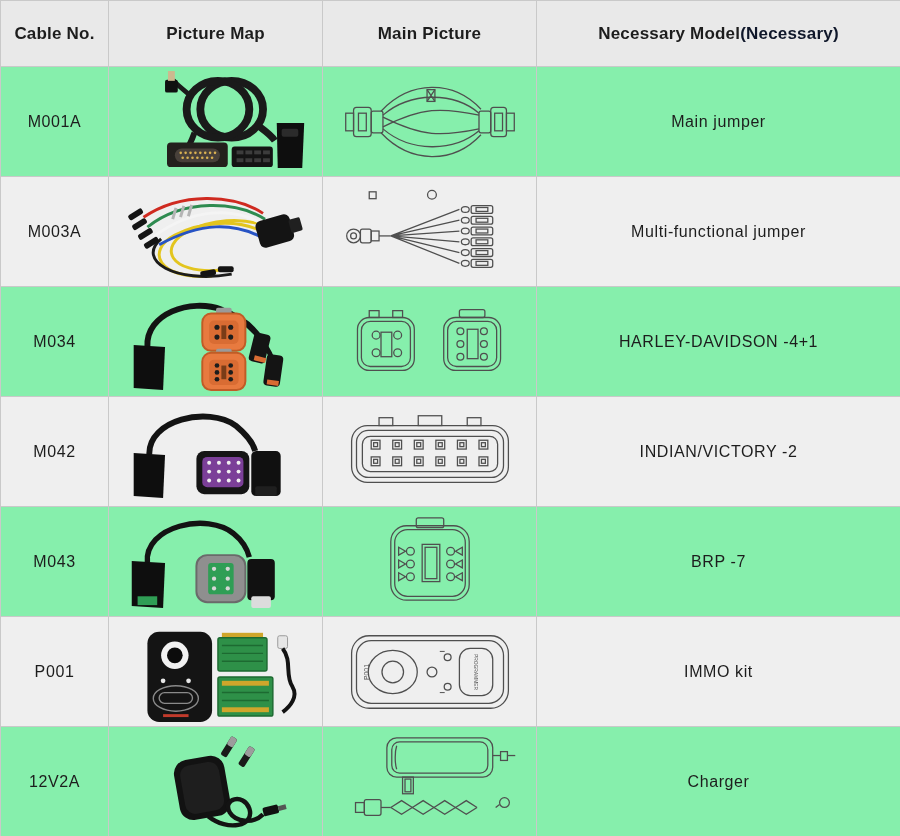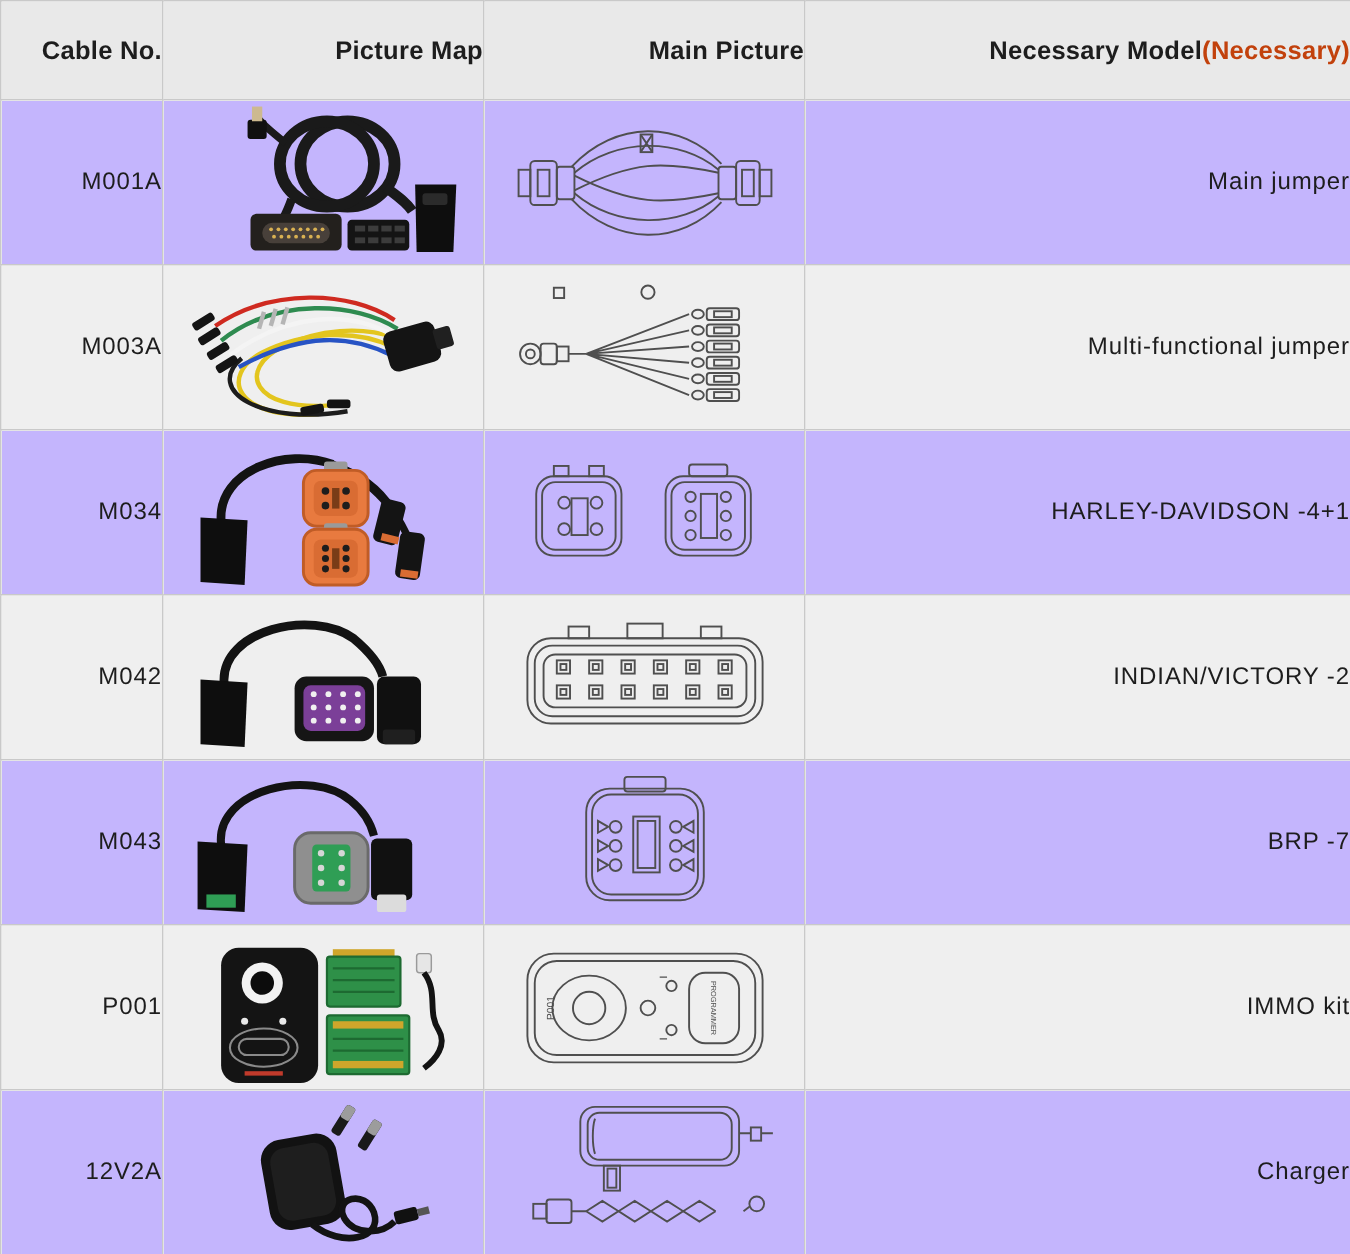--- a/index.html
+++ b/index.html
@@ -6,7 +6,7 @@
   html,body{width:900px}
   body{height:836px;background:#fff;font-family:"Liberation Sans",sans-serif;color:#1d1d1d}
   table{width:900px;height:836px;border-collapse:collapse;table-layout:fixed}
-  th,td{border:1px solid #c9c9c9;text-align:right;vertical-align:middle;overflow:hidden;padding:0}
+  th,td{border:1px solid #c9c9c9;text-align:center;vertical-align:middle;overflow:hidden;padding:0}
   thead tr{height:66px}
   thead th{background:#e9e9e9;font-size:17px;font-weight:bold;letter-spacing:.2px}
   tbody tr{height:110px;background:#c4b5fd}

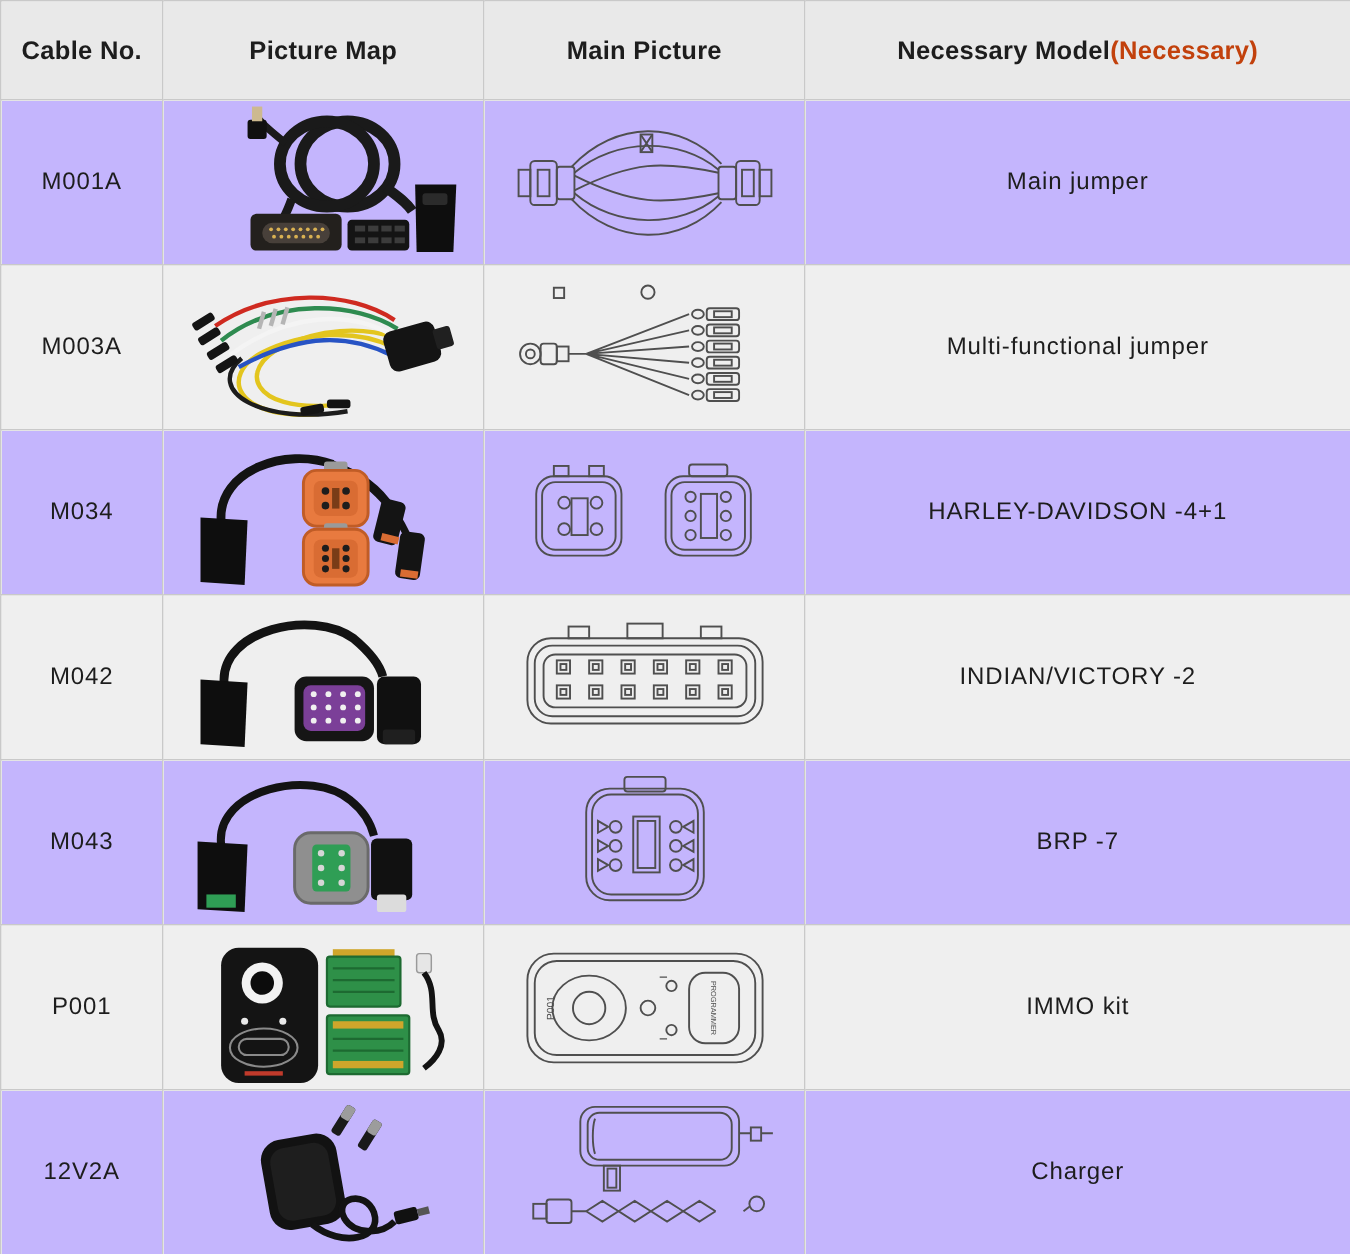--- a/index.html
+++ b/index.html
@@ -11,7 +11,7 @@
   thead th{background:#e9e9e9;font-size:17px;font-weight:bold;letter-spacing:.2px}
   tbody tr{height:110px;background:#c4b5fd}
   tbody tr:nth-child(even){background:#efefef}
-  .red{color:#c2410c}
+  .red{color:#0f172a}
   .cable-no,.model{font-size:16px;letter-spacing:.6px}
   svg{display:block;margin:0 auto}
   .ln{stroke:#4f4f4f;fill:none;stroke-width:1.3}

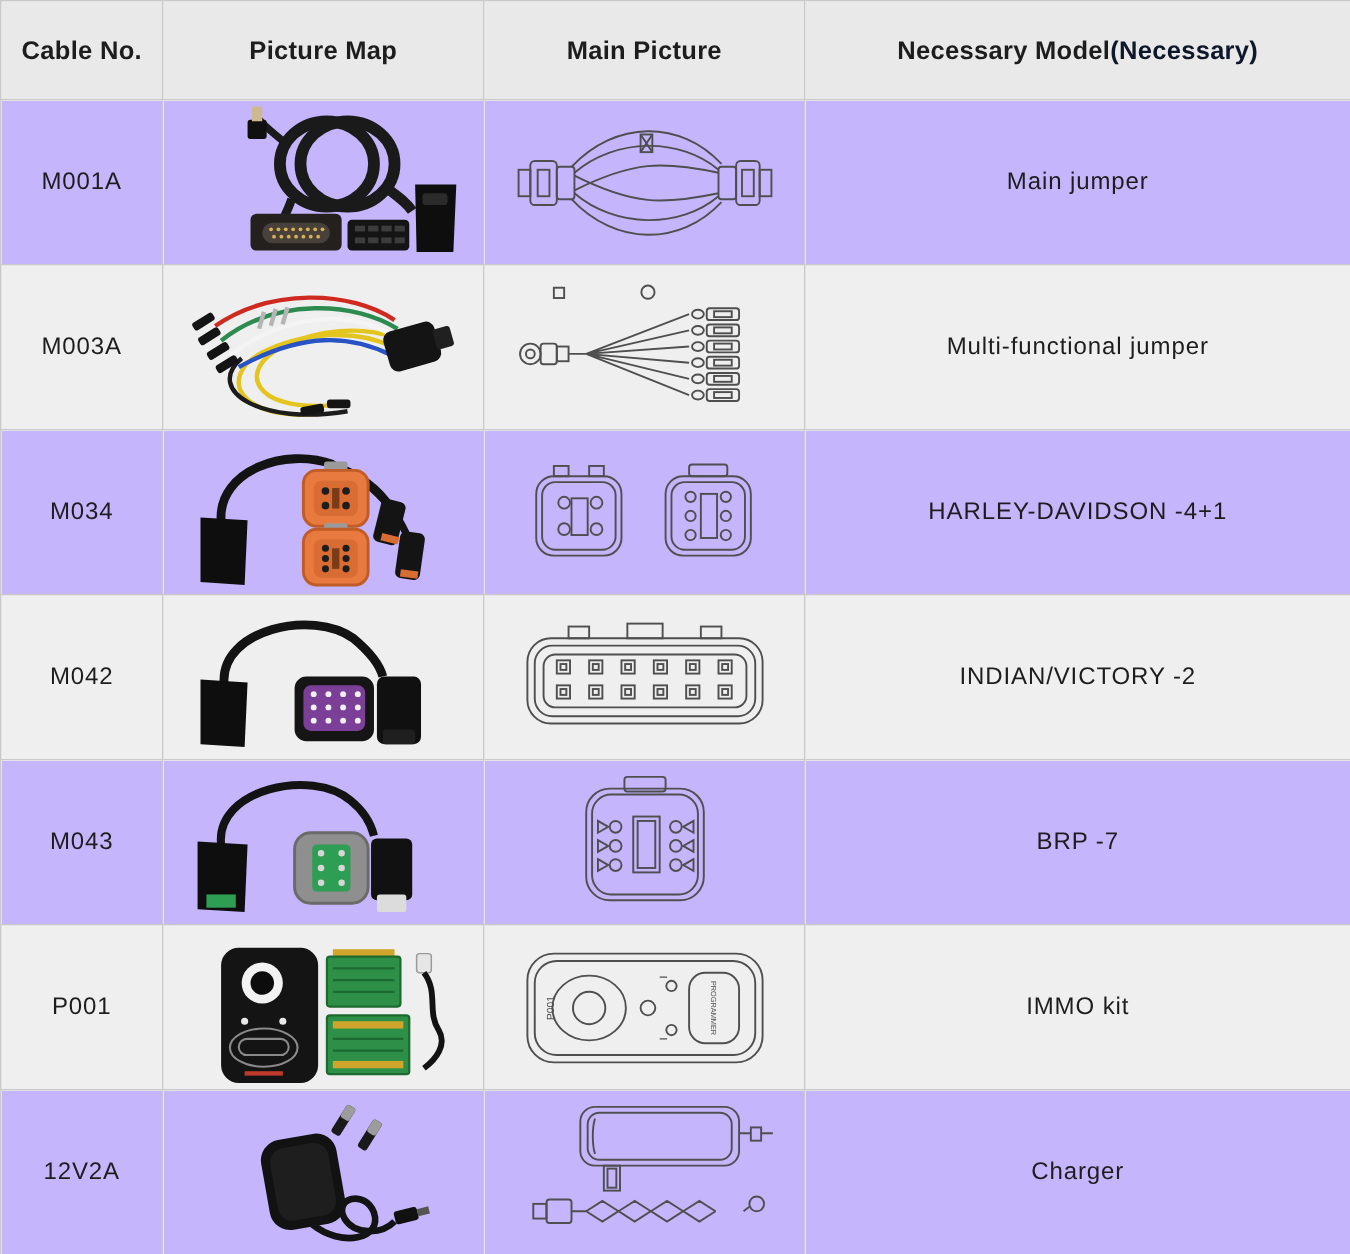--- a/index.html
+++ b/index.html
@@ -9,7 +9,7 @@
   th,td{border:1px solid #c9c9c9;text-align:center;vertical-align:middle;overflow:hidden;padding:0}
   thead tr{height:66px}
   thead th{background:#e9e9e9;font-size:17px;font-weight:bold;letter-spacing:.2px}
-  tbody tr{height:110px;background:#c4b5fd}
+  tbody tr{height:110px;background:#86efac}
   tbody tr:nth-child(even){background:#efefef}
   .red{color:#0f172a}
   .cable-no,.model{font-size:16px;letter-spacing:.6px}

